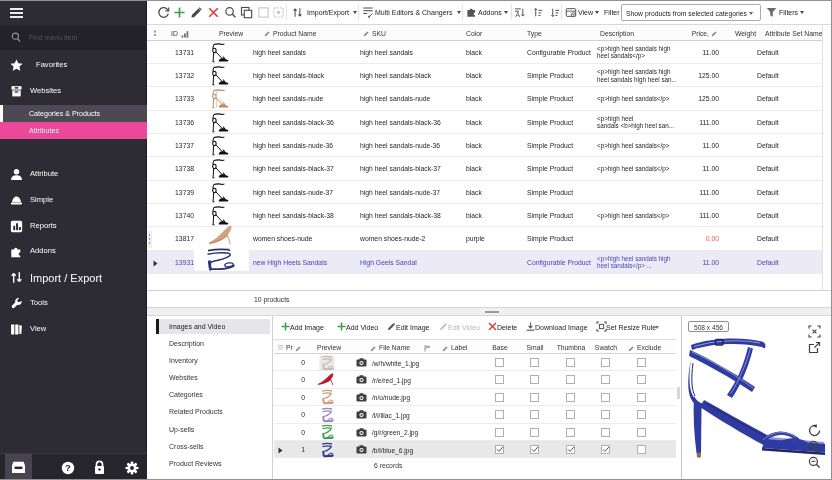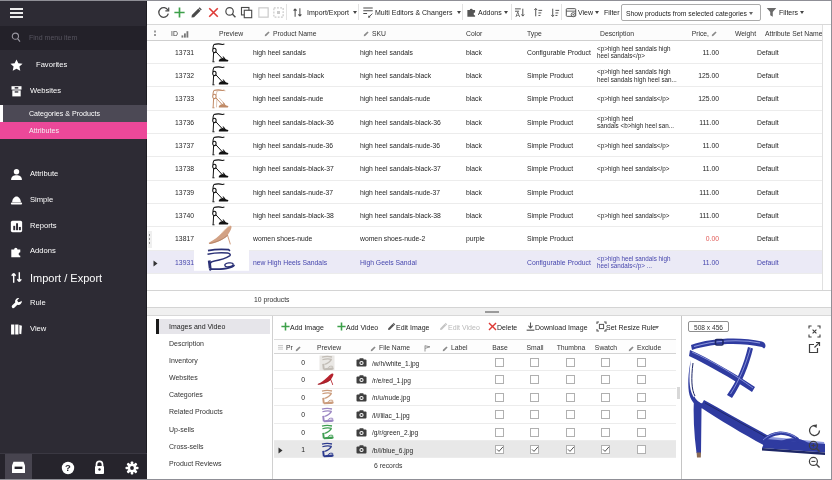--- a/index.html
+++ b/index.html
@@ -76,7 +76,7 @@
   <svg class="abs" style="left:10px;top:297px" width="13" height="13" viewBox="0 0 12 12">
       <path d="M10.8,3.4 a3.1,3.1 0 0 1 -4,3.7 L4,10 a1.5,1.5 0 0 1 -2.1,-2.1 L4.8,5.1 a3.1,3.1 0 0 1 3.7,-4 L6.6,3 L7.6,4.9 L9.5,4.4 Z" fill="#fff"></path>
     </svg>
-  <div class="abs" style="left:30px;top:298px;font-size:7.6px;color:#fdfdfd">Rule</div>
+  <div class="abs" style="left:30px;top:298px;font-size:7.6px;color:#fdfdfd">Tools</div>
   <svg class="abs" style="left:10px;top:323px" width="13" height="13" viewBox="0 0 12 12">
       <rect x="1" y="1.4" width="3" height="9.2" fill="#fff"></rect>
       <rect x="4.8" y="1.4" width="3" height="9.2" fill="#fff"></rect>

